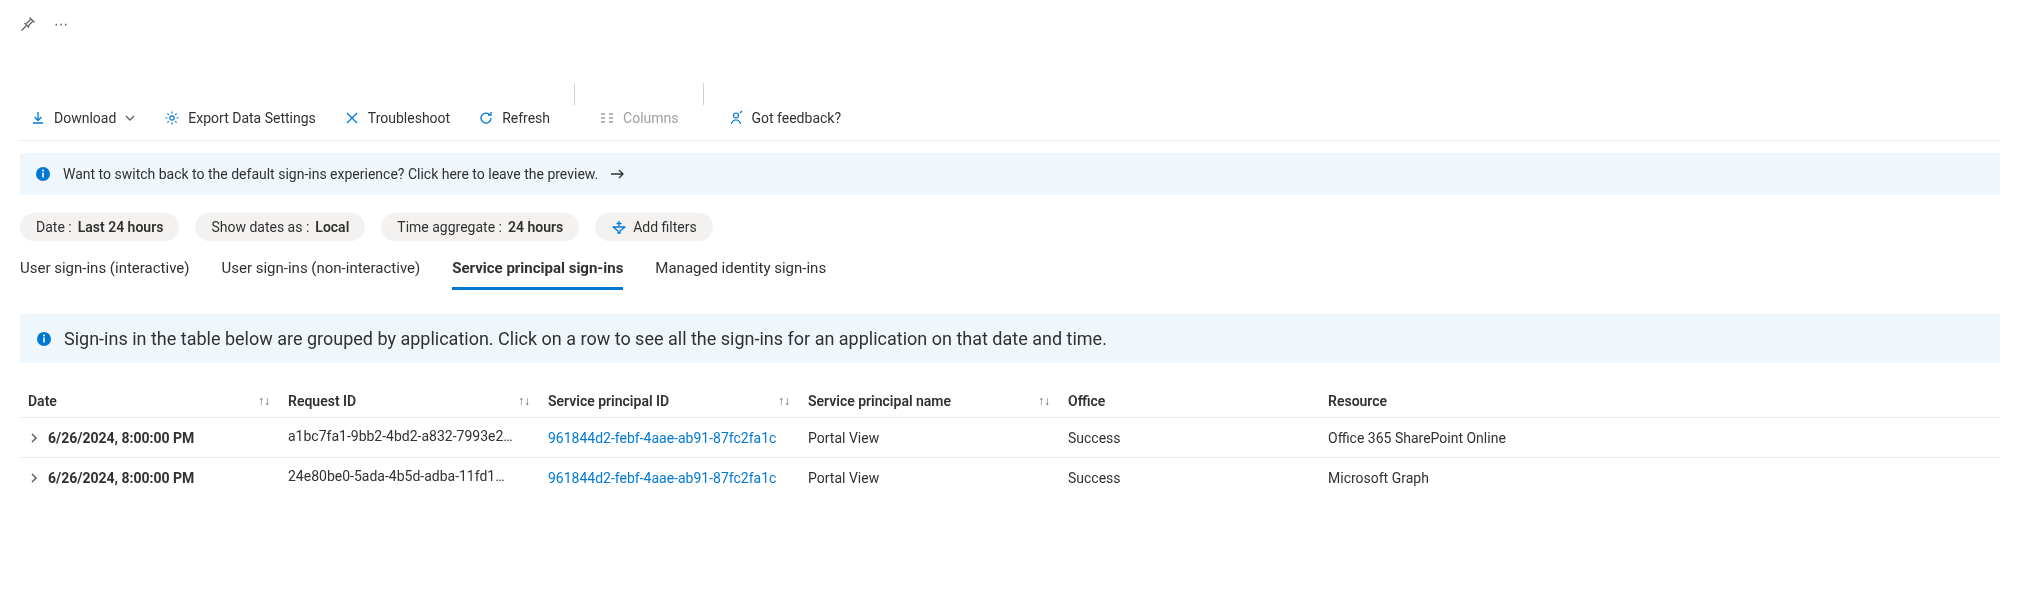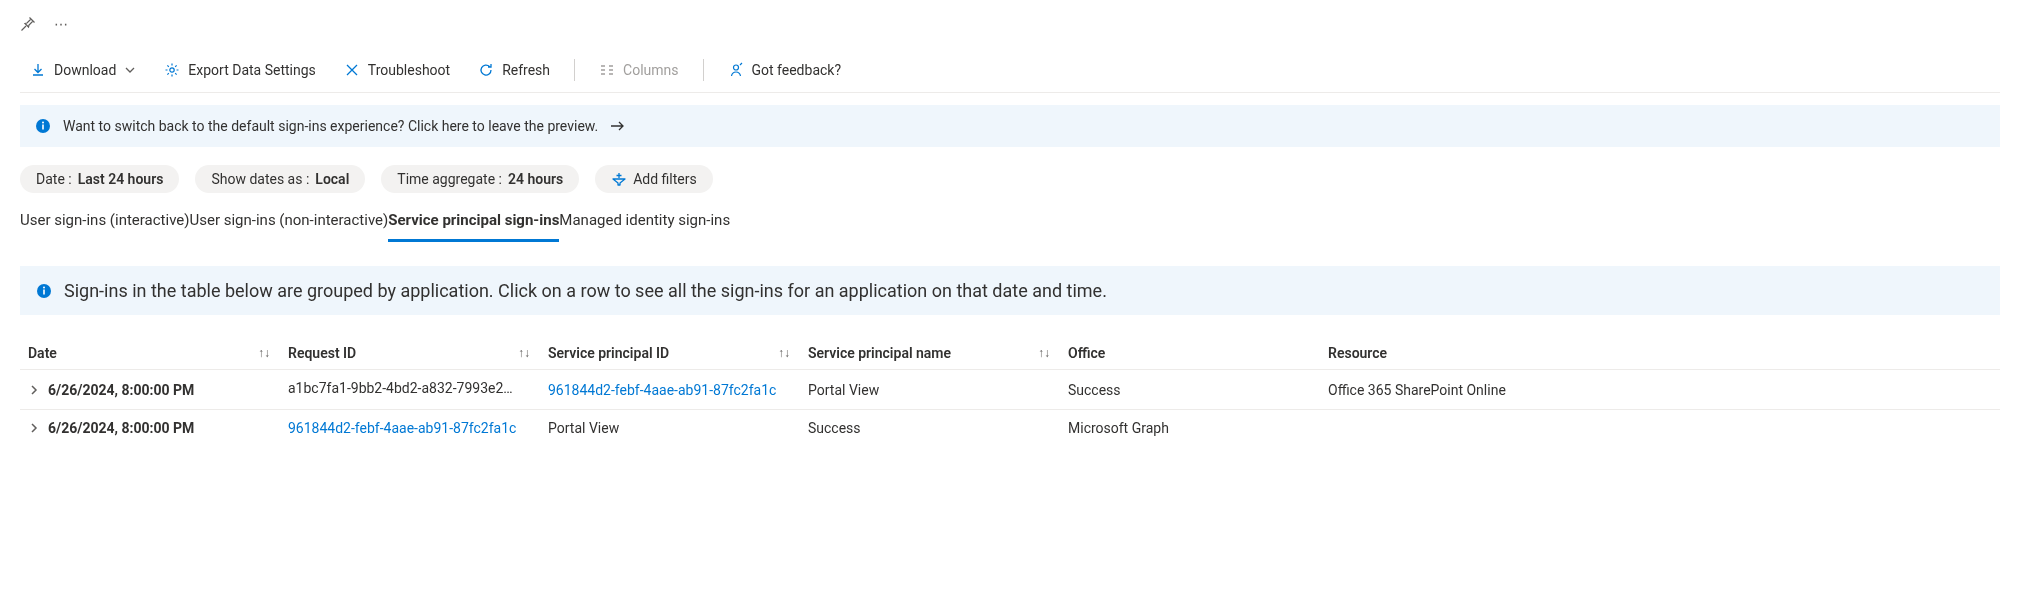--- a/index.html
+++ b/index.html
@@ -33,6 +33,7 @@
     font-family: inherit;
     font-size: 14px;
     color: #323130;
+    margin-top: 48px;
   }
   .tool-btn .icon { color: #0078d4; display:inline-flex; }
   .tool-btn.disabled { color: #a19f9d; cursor: default; }

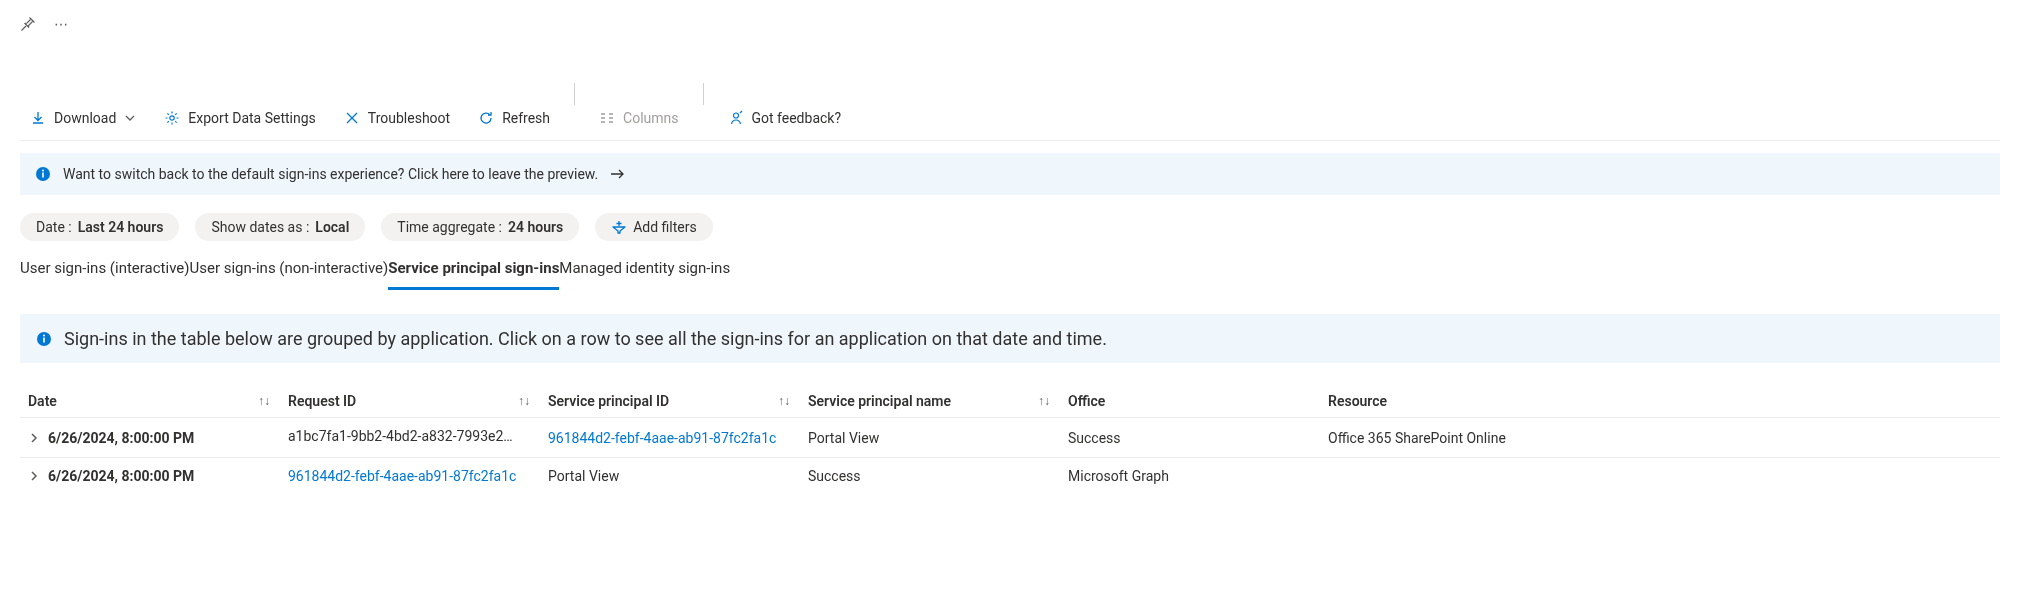--- a/index.html
+++ b/index.html
@@ -74,7 +74,7 @@
   .pill .icon { color:#0078d4; }
 
   
-  .tabs { display:flex; margin-top: 6px;}
+  .tabs { display:flex; gap: 32px; margin-top: 6px;}
   .tab {
     padding: 8px 0 10px 0;
     font-size: 15px;

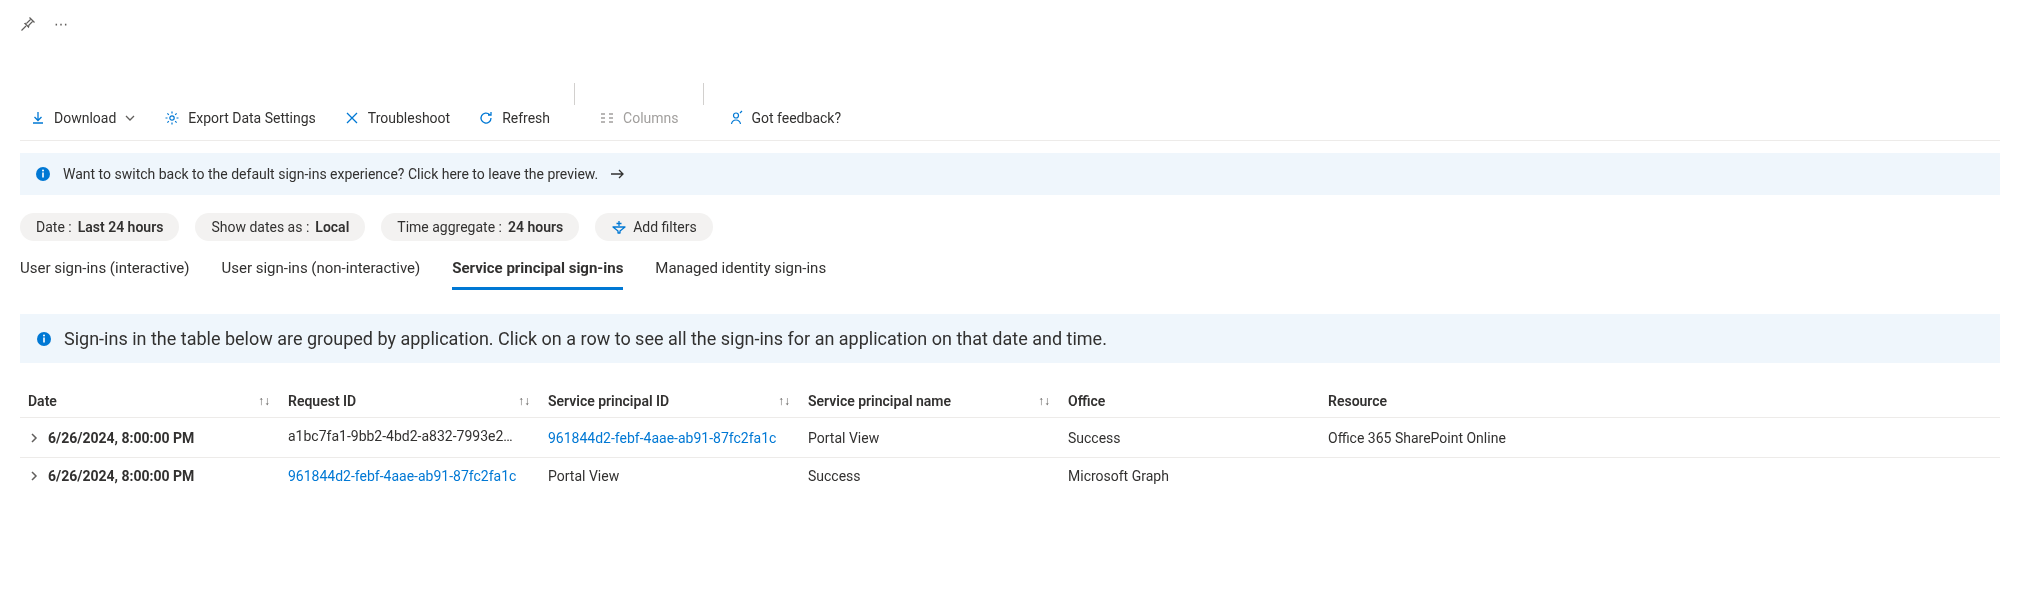--- a/index.html
+++ b/index.html
@@ -318,6 +318,7 @@
         </span>
         <span>6/26/2024, 8:00:00 PM</span>
       </div>
+      <div><span class="ellipsis">24e80be0-5ada-4b5d-adba-11fd1…</span></div>
       <div><span class="link">961844d2-febf-4aae-ab91-87fc2fa1c</span></div>
       <div><span>Portal View</span></div>
       <div><span>Success</span></div>

